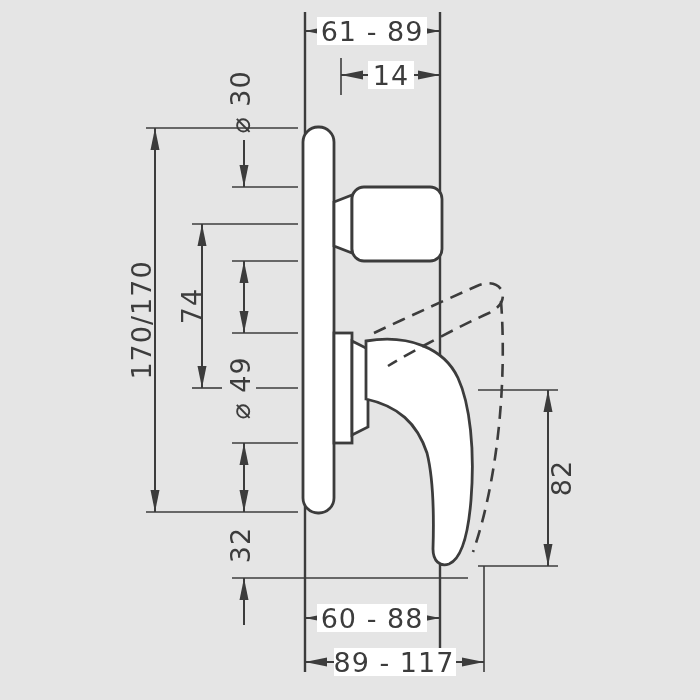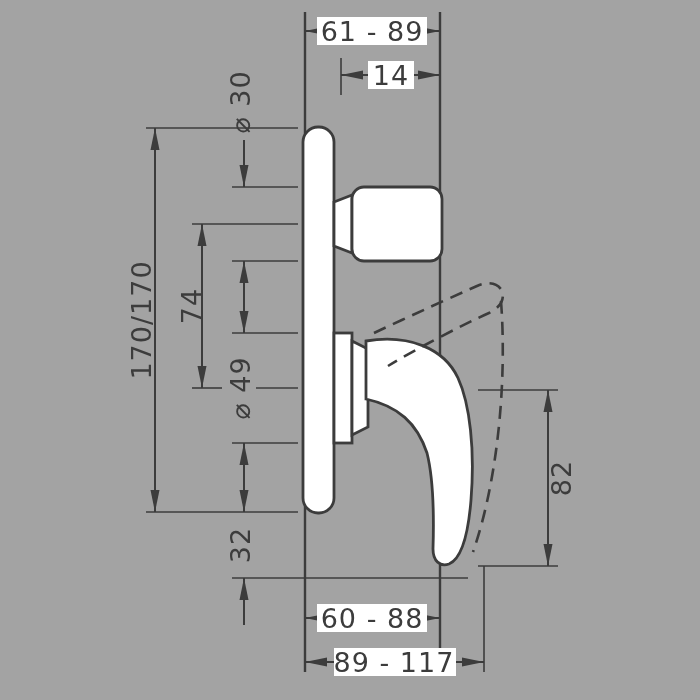--- a/index.html
+++ b/index.html
@@ -3,7 +3,7 @@
 <meta charset="utf-8">
 <style>
   html,body{margin:0;padding:0;background:#ffffff;}
-  .stage{width:700px;height:700px;position:relative;background:#a3a3a3;overflow:hidden;}
+  .stage{width:700px;height:700px;position:relative;background:#e5e5e5;overflow:hidden;}
   svg{display:block;}
   text{
     font-family:"DejaVu Sans", "Liberation Sans", sans-serif;

